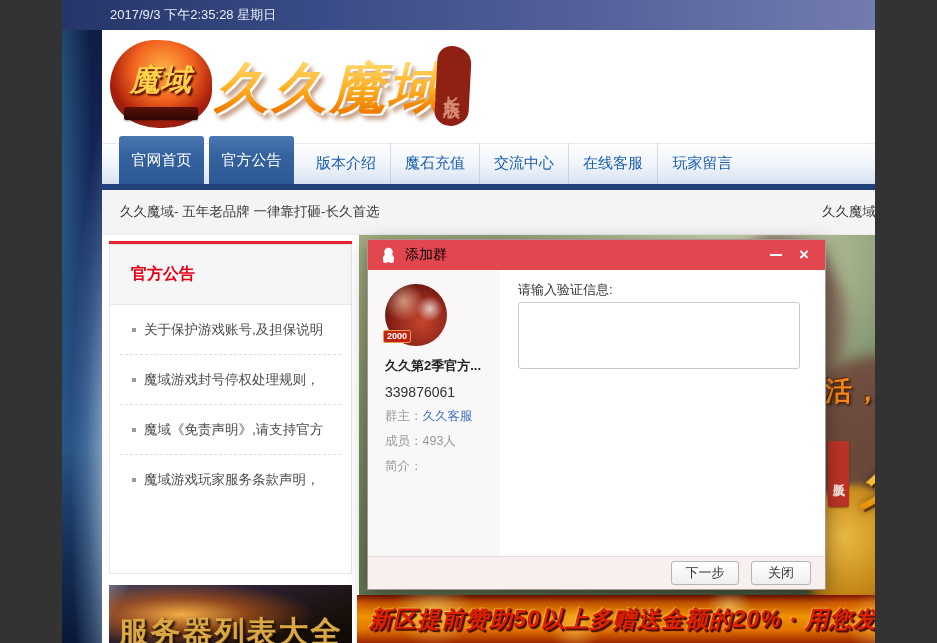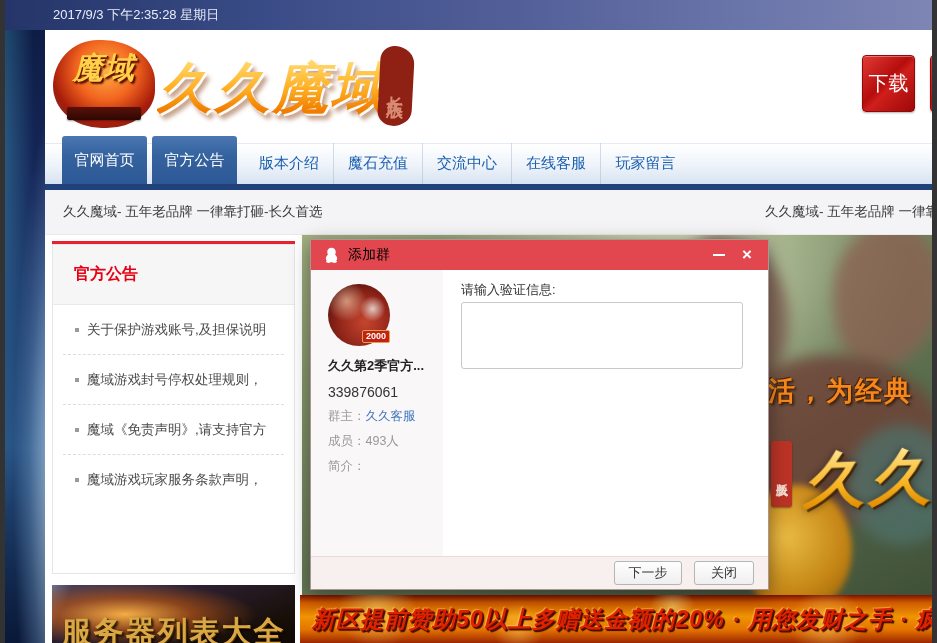--- a/index.html
+++ b/index.html
@@ -4,7 +4,7 @@
 <style>
   * { margin:0; padding:0; box-sizing:border-box; }
   body { font-family:"Liberation Sans","DejaVu Sans",sans-serif; background:#333; }
-  .screen { position:relative; width:927px; height:643px; overflow:hidden; background:#fff; margin:0 auto; }
+  .screen { position:relative; width:813px; height:643px; overflow:hidden; background:#fff; margin:0 auto; }
 
   
   .bg-left { position:absolute; left:0; top:30px; width:40px; height:613px;

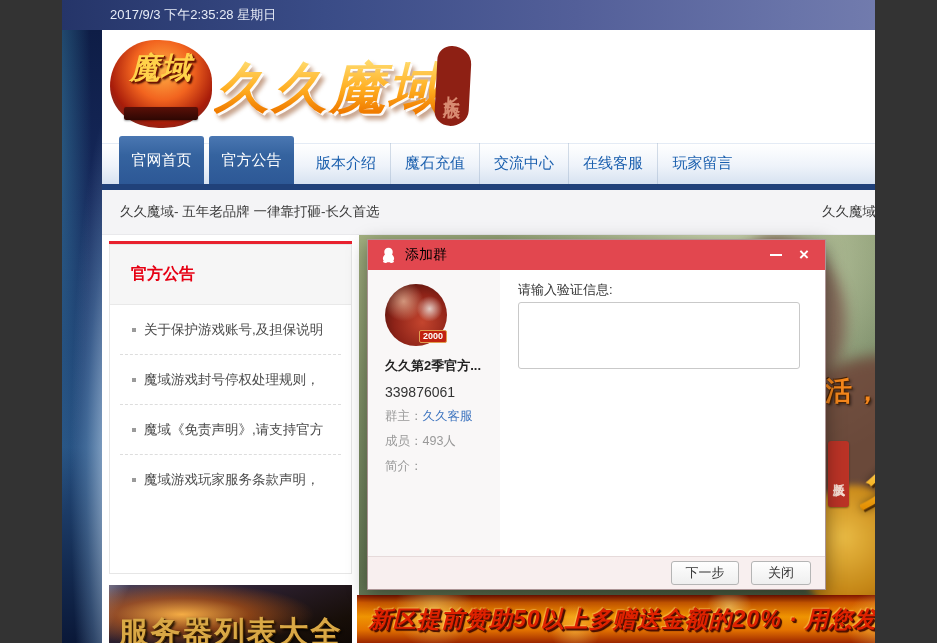--- a/index.html
+++ b/index.html
@@ -27,7 +27,7 @@
   .logo-flame { position:absolute; inset:0; border-radius:46% 54% 50% 50%/55% 50% 45% 50%;
     background:radial-gradient(circle at 52% 34%,#ffb347 0%,#f2641f 38%,#a81c0a 68%,rgba(90,10,4,.85) 85%,transparent 98%);
     filter:blur(.5px); }
-  .logo-text { position:absolute; left:0; right:0; top:8px; text-align:center; font-size:30px; font-weight:bold; font-style:italic;
+  .logo-text { position:absolute; left:0; right:0; top:20px; text-align:center; font-size:30px; font-weight:bold; font-style:italic;
     color:#ffd24a; text-shadow:1px 1px 0 #7a1000,2px 2px 2px #3c0800; letter-spacing:1px; }
   .logo-ribbon { position:absolute; left:14px; bottom:8px; width:74px; height:13px; background:linear-gradient(180deg,#5a1008,#2e0703); border-radius:2px; box-shadow:0 1px 2px rgba(0,0,0,.4); }
   .site-title { position:absolute; left:152px; top:52px; font-size:55px; font-weight:bold; font-style:italic; letter-spacing:3px; white-space:nowrap;

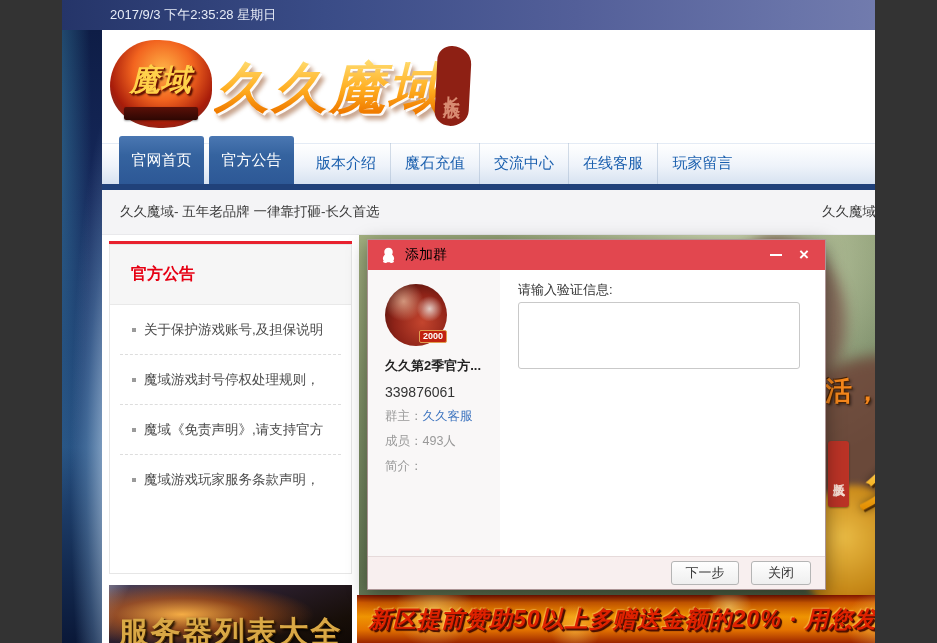--- a/index.html
+++ b/index.html
@@ -139,7 +139,7 @@
       radial-gradient(circle at 72% 40%, rgba(240,240,235,.8) 0%, transparent 22%),
       radial-gradient(circle at 60% 62%, #c4452e 0%, #8e2318 52%, #4e100a 88%); }
   .grp-badge { position:absolute; left:-2px; bottom:3px; background:#c22210; border:1px solid #e0a050; border-radius:2px;
-    color:#fff; font-size:9px; line-height:11px; padding:0 3px; font-weight:bold;margin-left:36px; }
+    color:#fff; font-size:9px; line-height:11px; padding:0 3px; font-weight:bold; }
   .grp-name { margin-top:11px; font-size:13px; font-weight:bold; color:#222; white-space:nowrap; overflow:hidden; width:100px; }
   .grp-number { margin-top:9px; font-size:14px; color:#333; }
   .grp-row { margin-top:8px; font-size:12.5px; color:#999; }

